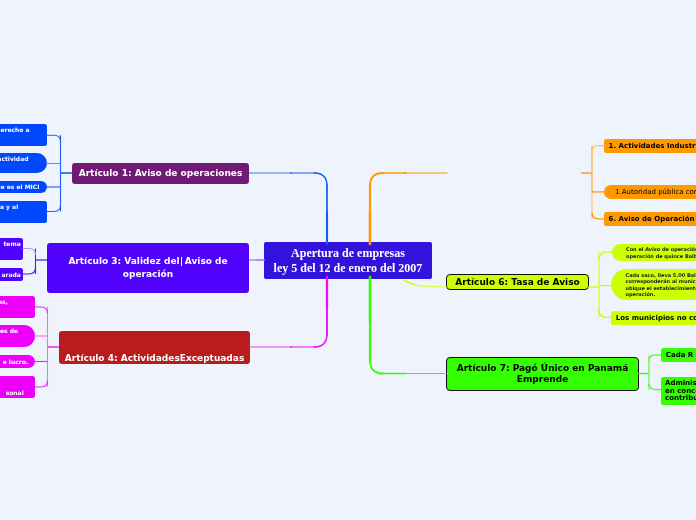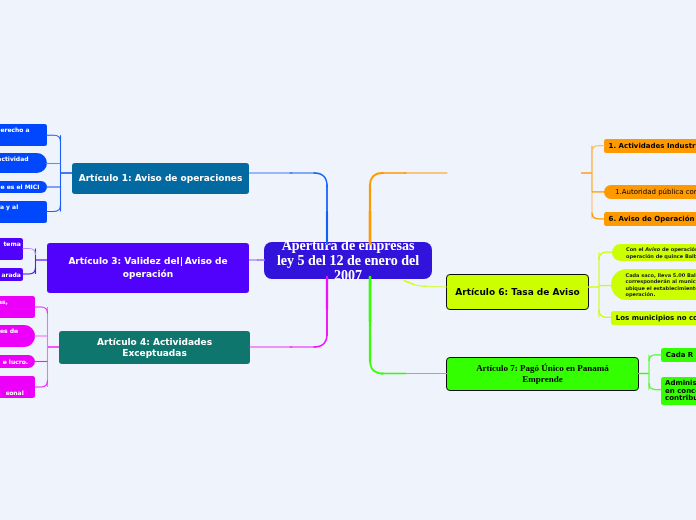--- a/index.html
+++ b/index.html
@@ -127,7 +127,7 @@
     <span>ley 5 del 12 de enero del 2007</span>
   </div>
 
-  <div class="node l1" style="left:72px;top:163px;width:177px;height:31px;background:#0369a1;color:#fff;">
+  <div class="node l1" style="left:72px;top:163px;width:177px;height:21px;background:#701a75;color:#fff;">
     <span>Artículo 1: Aviso de operaciones</span>
   </div>
   <div class="node l2 trail" style="left:-44px;top:124px;width:91px;height:22px;background:#0147fd;color:#fff;align-items:flex-start;padding:1.5px 17.4px 0 0;">

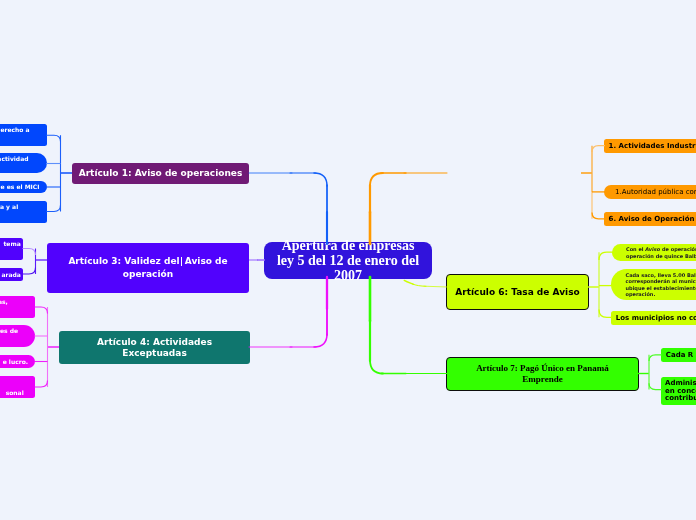--- a/index.html
+++ b/index.html
@@ -12,8 +12,8 @@
   svg.edges{position:absolute;left:0;top:0;width:696px;height:520px;pointer-events:none;z-index:6;}
   .node{position:absolute;box-sizing:border-box;display:flex;align-items:center;
         justify-content:center;text-align:center;z-index:5;}
-  .root{background:#3113dc;color:#fff;border-radius:8px;
-        font-family:"Liberation Serif",serif;font-weight:700;font-size:14px;
+  .root{background:#3113dc;color:#fff;border-radius:2px;
+        font-family:"Liberation Serif",serif;font-weight:700;font-size:12px;
         line-height:15px;box-shadow:0 0 0 3px #eff3fc;}
   
   .l1{border-radius:3px;font-weight:700;font-size:9px;line-height:11px;

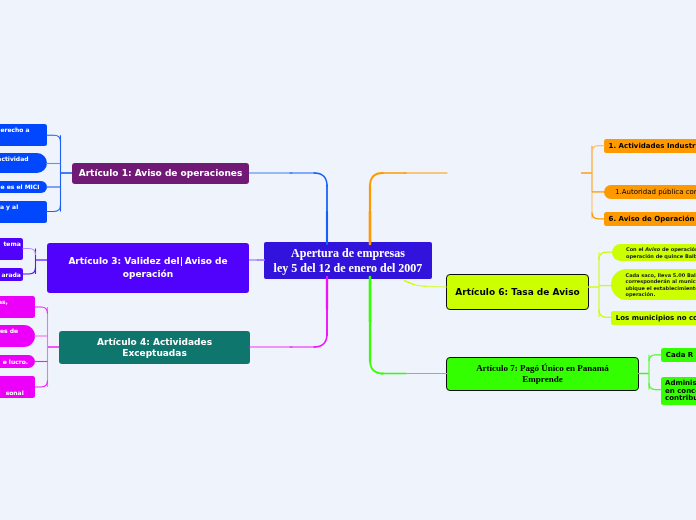--- a/index.html
+++ b/index.html
@@ -181,7 +181,7 @@
     <span>6. Aviso de Operación</span>
   </div>
 
-  <div class="node l1 dark" style="left:446px;top:274px;width:143px;height:36px;background:#ccff00;color:#000;">
+  <div class="node l1 dark" style="left:446px;top:274px;width:143px;height:16px;background:#ccff00;color:#000;">
     <span>Artículo 6: Tasa de Aviso</span>
   </div>
   <div class="node l2 tiny lead pill" style="left:612px;top:244px;width:110px;height:17px;background:#ccff00;color:#222;

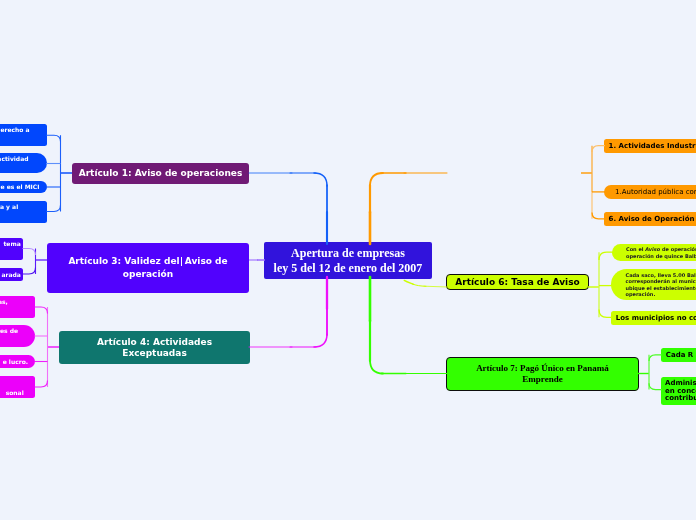--- a/index.html
+++ b/index.html
@@ -154,7 +154,7 @@
     <span>arada</span>
   </div>
 
-  <div class="node l1" style="left:59px;top:331px;width:191px;height:33px;background:#0f766e;color:#fff;flex-direction:column;">
+  <div class="node l1" style="left:59px;top:331px;width:191px;height:33px;background:#b91c1c;color:#fff;flex-direction:row;align-items:flex-end;">
     <span>Artículo 4: Actividades</span>
     <span>Exceptuadas</span>
   </div>

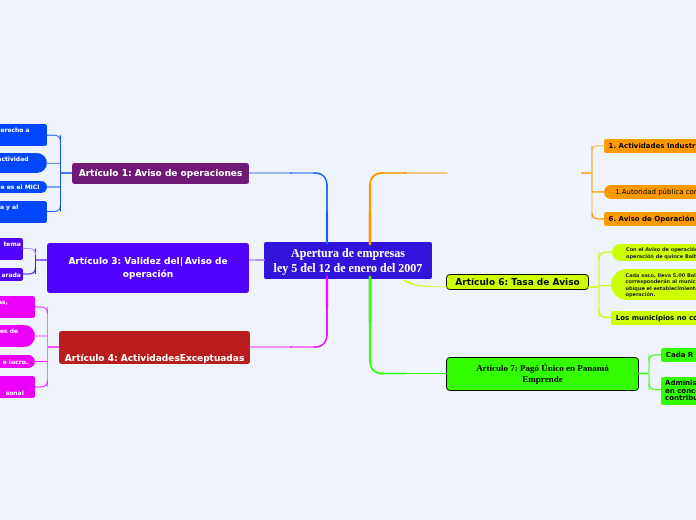--- a/index.html
+++ b/index.html
@@ -200,7 +200,7 @@
     <span>Los municipios no co</span>
   </div>
 
-  <div class="node l1 dark" style="left:446px;top:357px;width:193px;height:34px;background:#33ff00;color:#000;flex-direction:column;font-family:Liberation Serif, serif;">
+  <div class="node l1 dark" style="left:446px;top:357px;width:193px;height:34px;background:#33ff00;color:#000;flex-direction:column;">
     <span>Artículo 7: Pagó Único en Panamá</span>
     <span>Emprende</span>
   </div>

